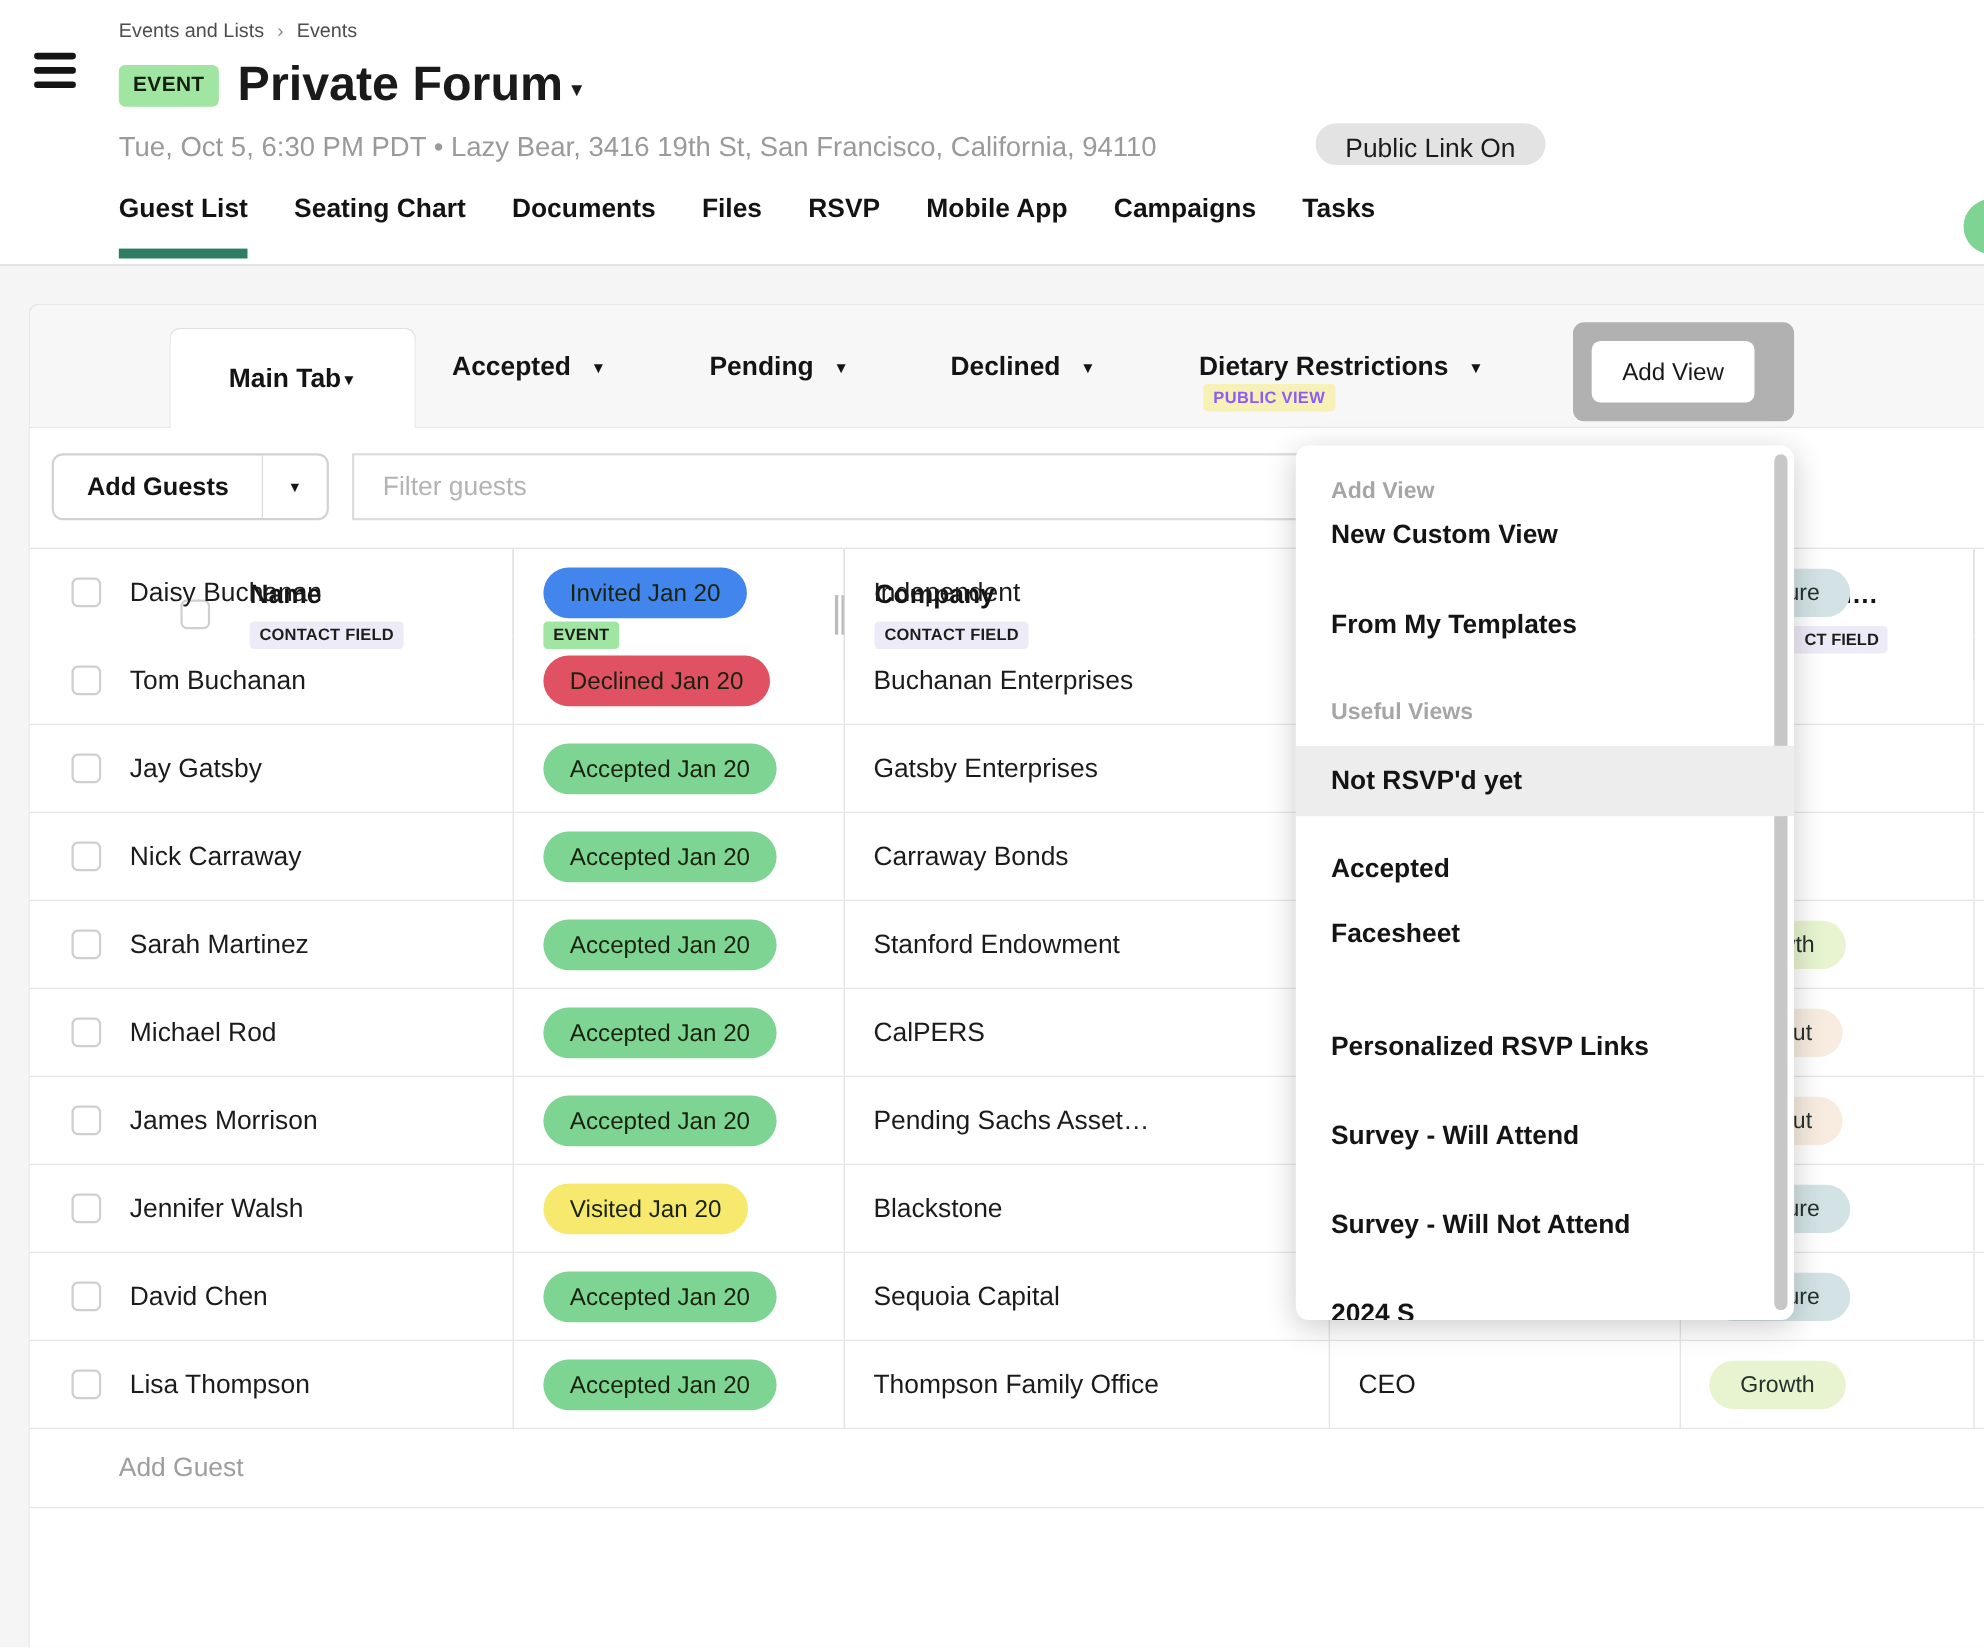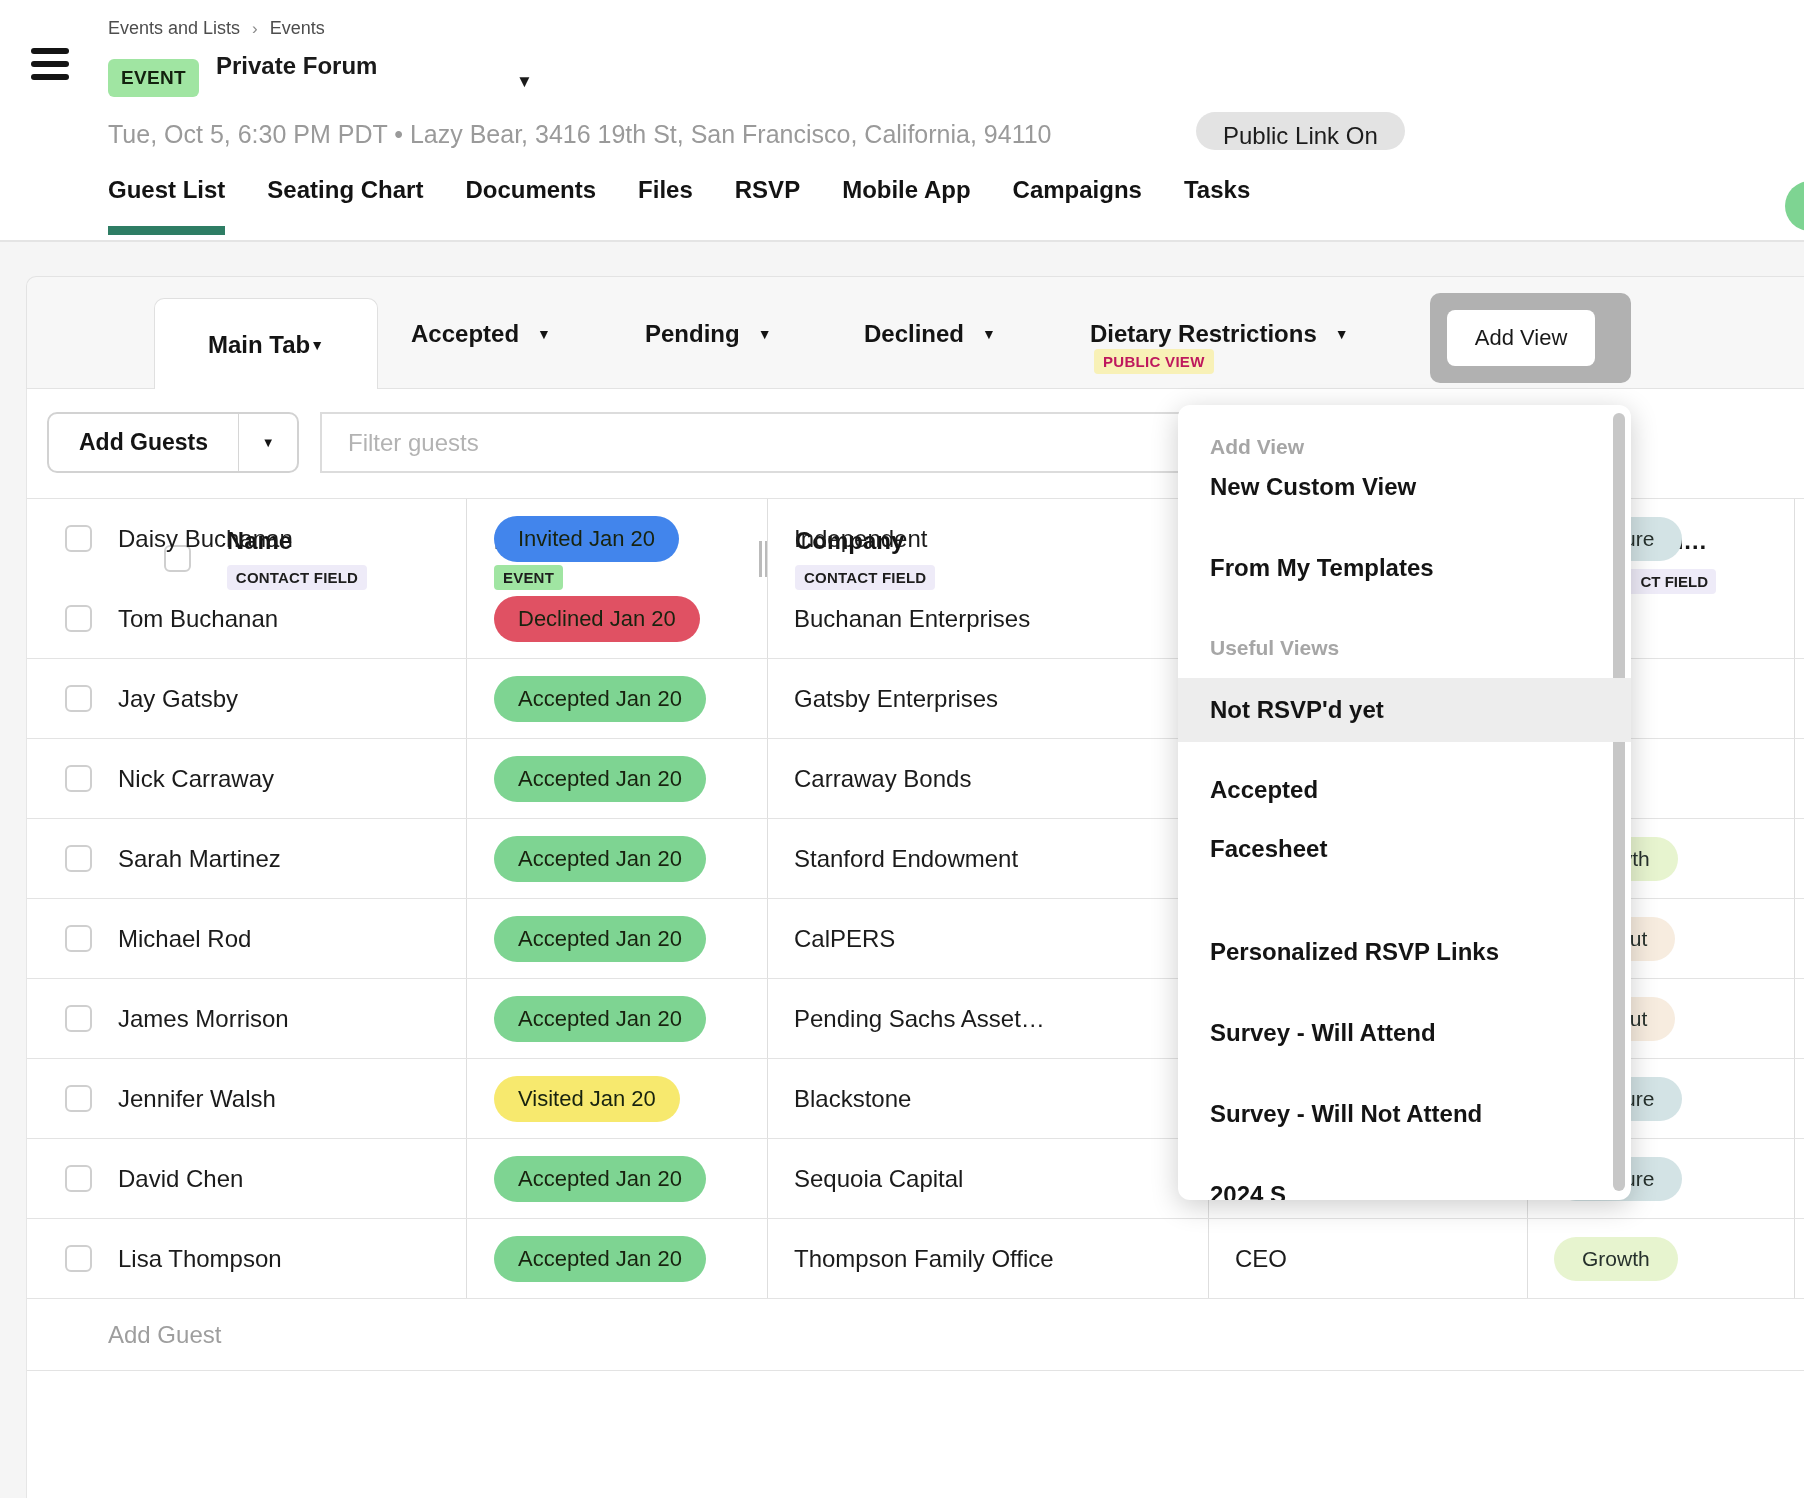--- a/index.html
+++ b/index.html
@@ -14,7 +14,7 @@
   .breadcrumb .sep{color:#8a8a8a;font-size:17px;}
   .event-badge{position:absolute;left:108px;top:59px;background:#a0e5a2;color:#13220f;
                font-size:19px;font-weight:bold;padding:8px 13px;border-radius:6px;letter-spacing:.3px;}
-  .page-title{position:absolute;left:216px;top:52px;font-size:24px;font-weight:bold;color:#1a1a1a;}
+  .page-title{position:absolute;left:216px;top:52px;font-size:44px;font-weight:bold;color:#1a1a1a;}
   .title-caret{position:absolute;left:516px;top:72px;font-size:17px;color:#1a1a1a;}
   .subtitle{position:absolute;left:108px;top:120px;font-size:25px;color:#9a9a9a;}
   .public-link{position:absolute;left:1196px;top:112px;height:38px;line-height:48px;background:#e3e3e3;

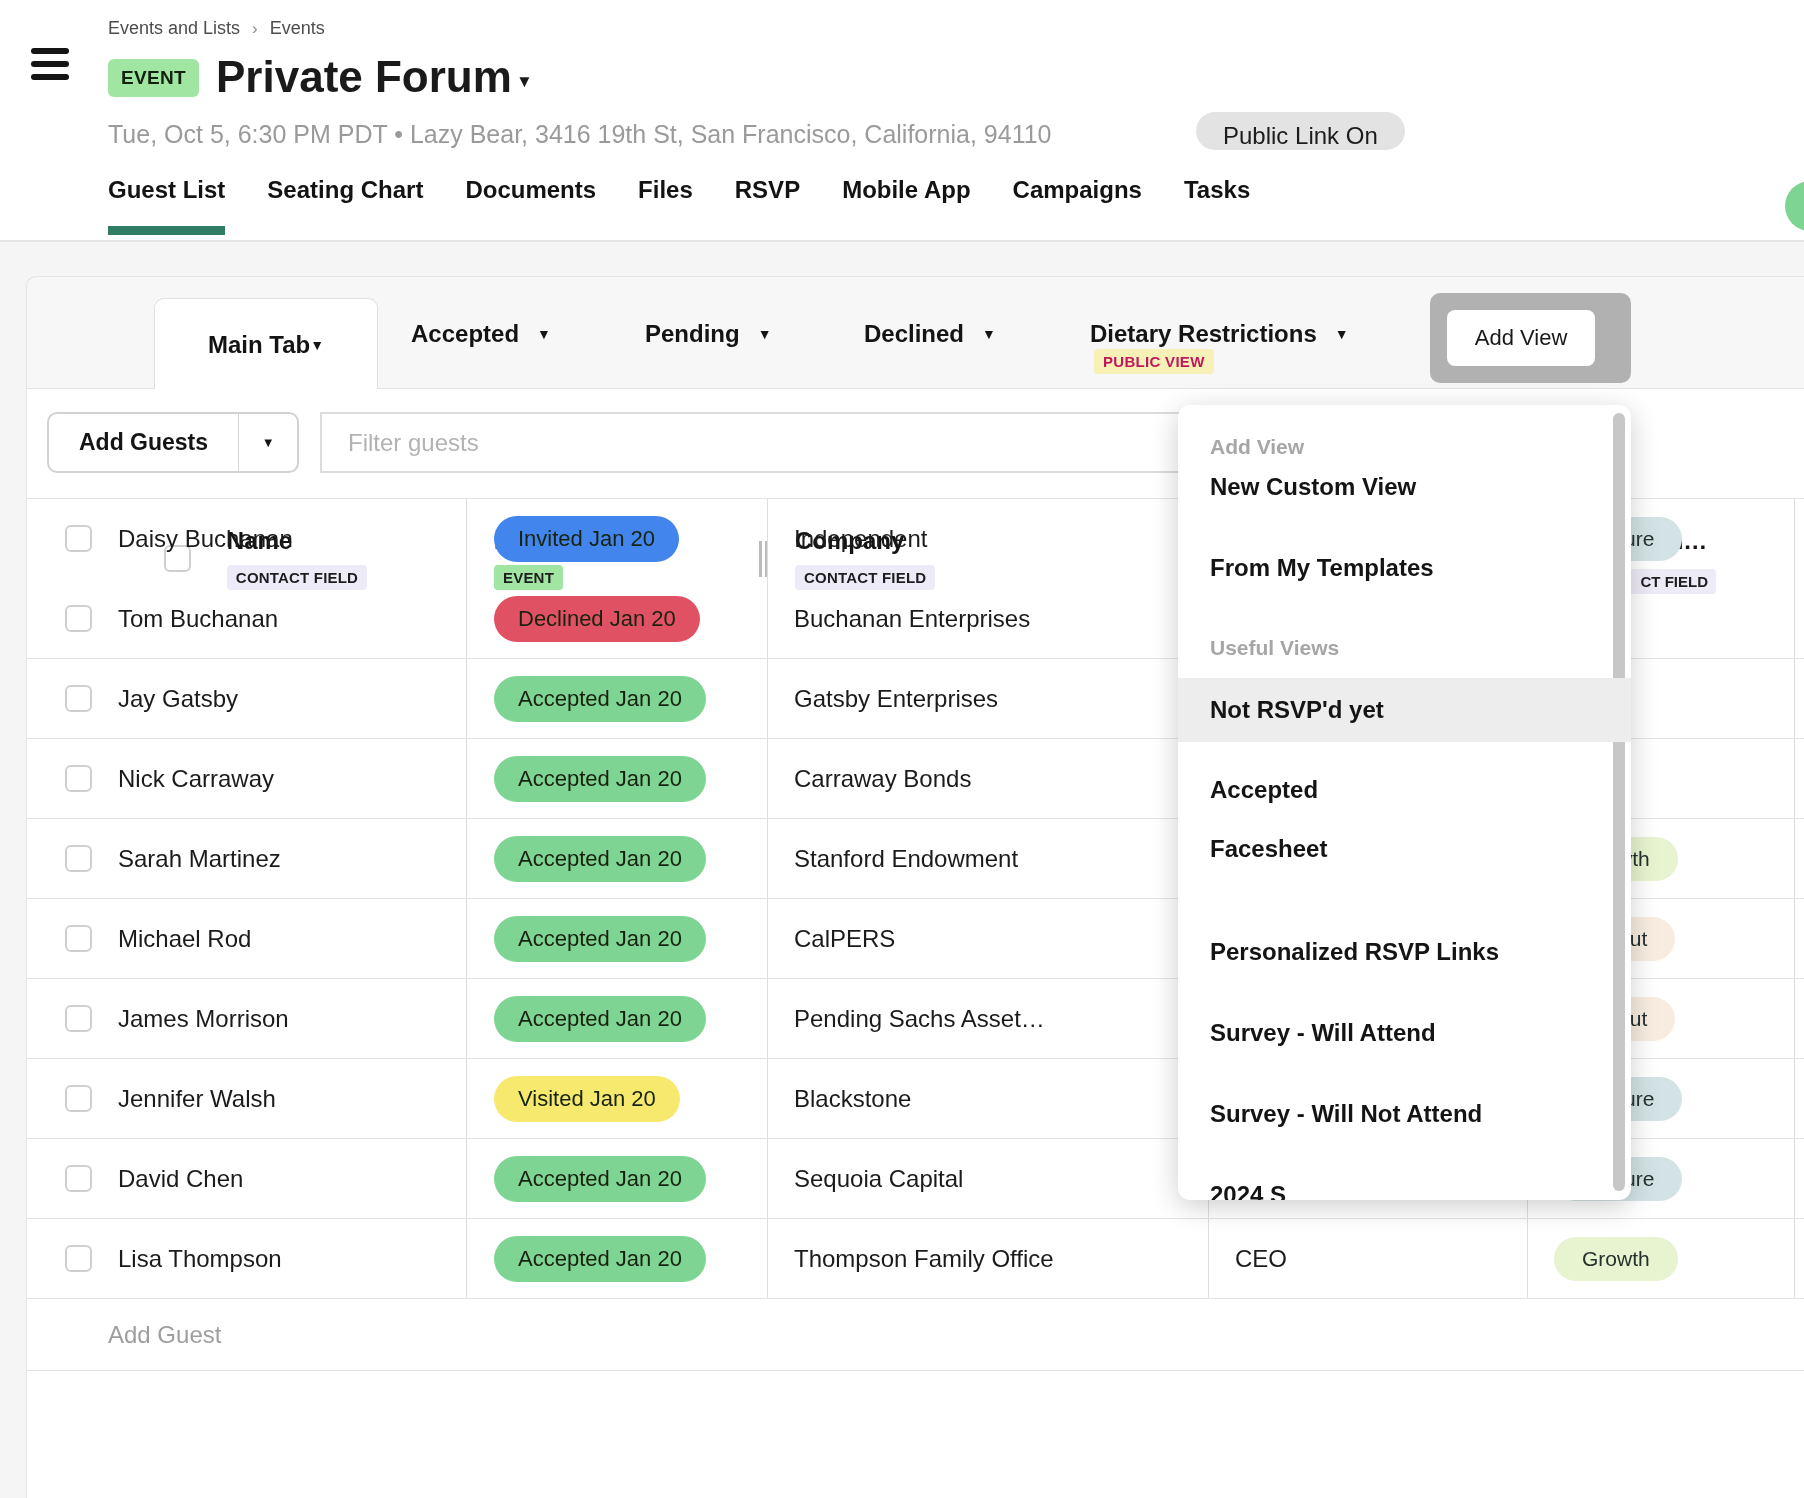--- a/index.html
+++ b/index.html
@@ -37,7 +37,7 @@
   .viewtab{position:absolute;top:0;height:113px;display:flex;align-items:center;gap:18px;cursor:pointer;}
   .viewtab-label,.active-viewtab .viewtab-label{font-size:24px;font-weight:bold;color:#141414;}
   .small-caret{font-size:14px;color:#141414;}
-  .public-view-badge{position:absolute;left:1067px;top:72px;background:#f8f1b7;color:#be185d;
+  .public-view-badge{position:absolute;left:1067px;top:72px;background:#f8f1b7;color:#8b5cf6;
             font-size:15px;font-weight:bold;padding:4px 9px;border-radius:4px;letter-spacing:.3px;}
   .addview-ring{position:absolute;left:1430px;top:293px;width:201px;height:90px;background:#b1b1b1;border-radius:10px;}
   .addview-btn{position:absolute;left:17px;top:17px;width:148px;height:56px;background:#ffffff;border-radius:8px;

